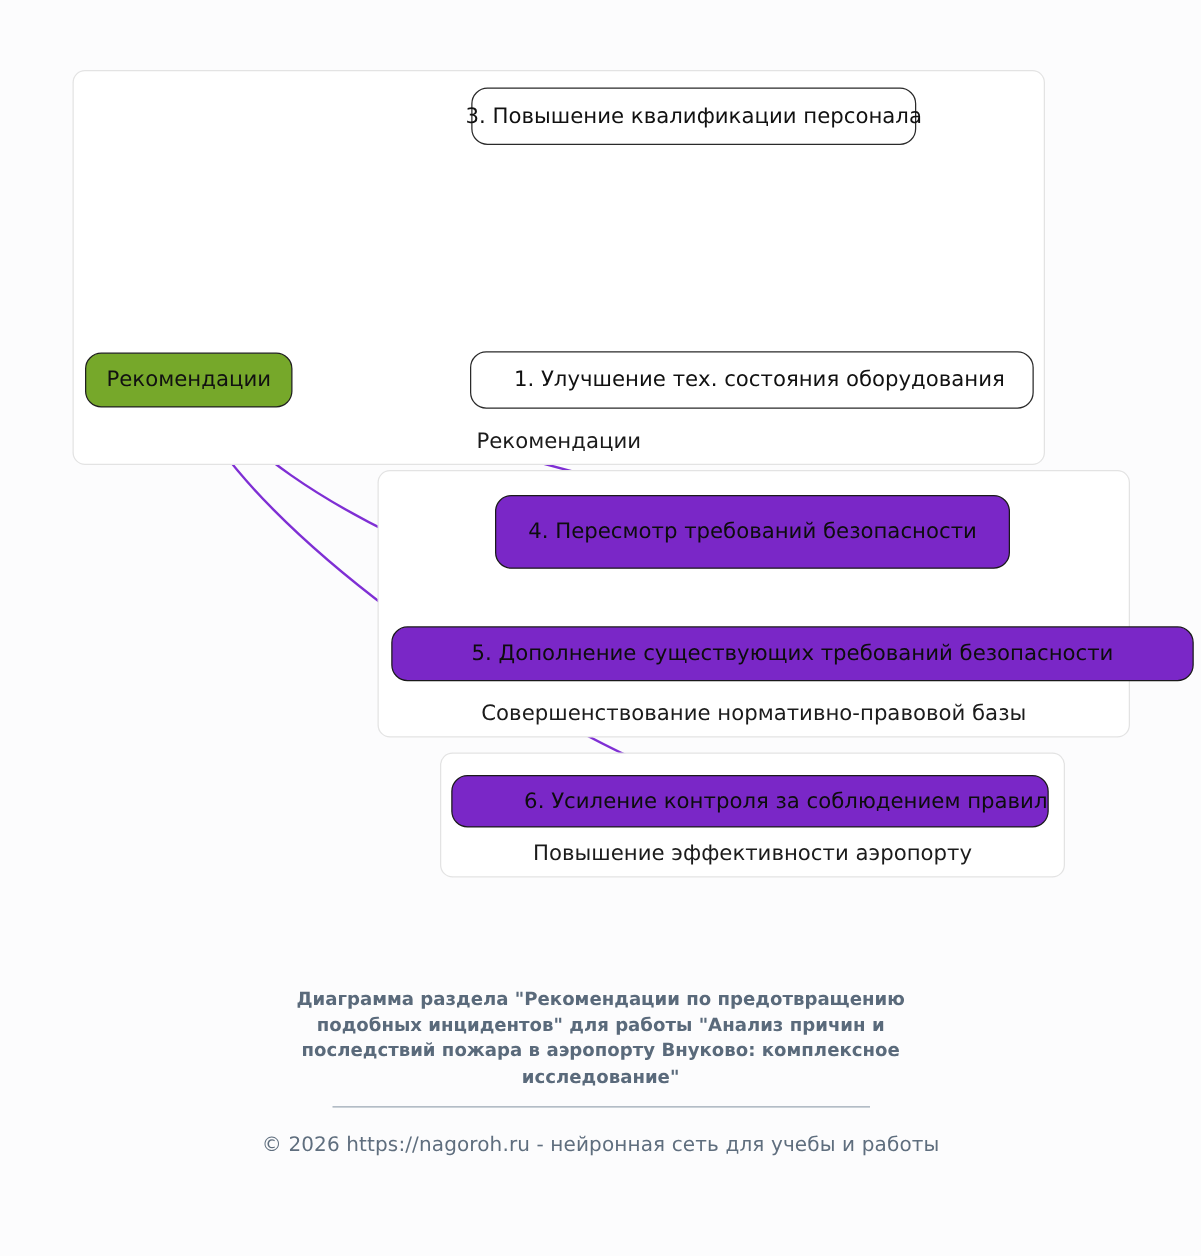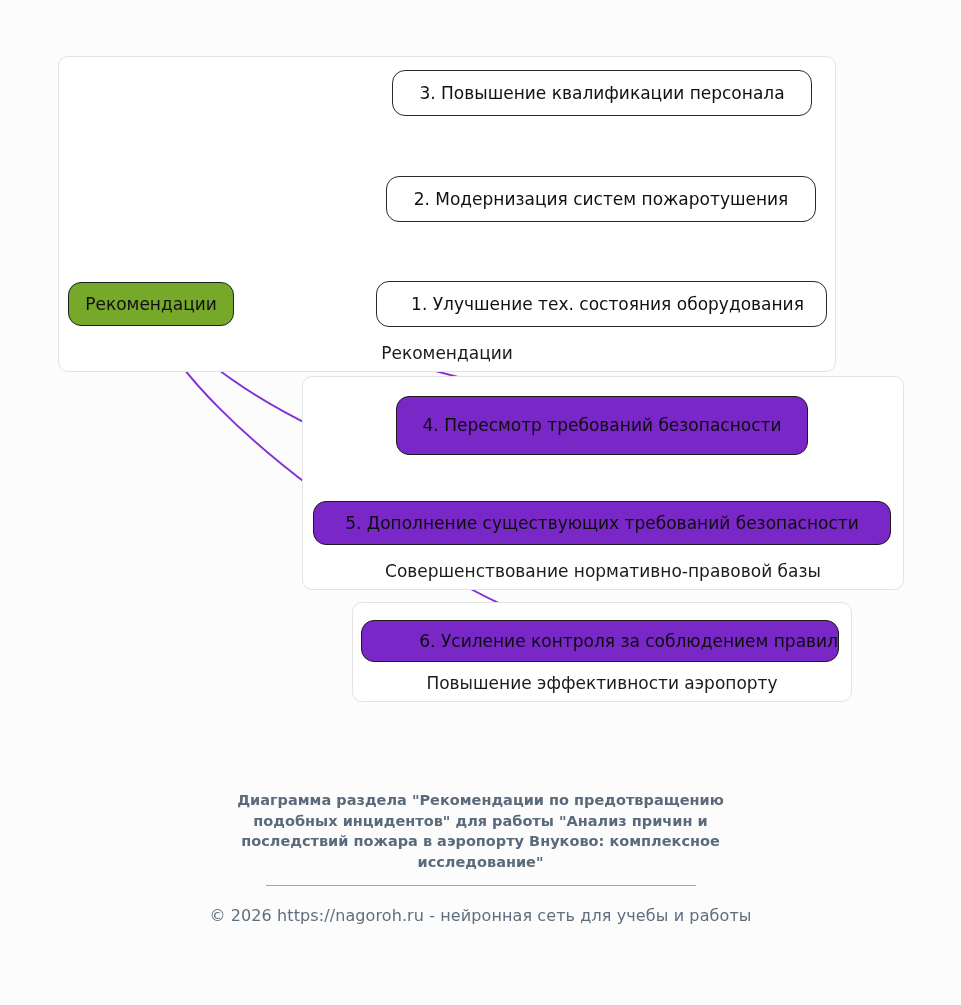--- a/index.html
+++ b/index.html
@@ -102,7 +102,7 @@
 
   
   #node-root   { left: 68px;  top: 282px; width: 166px; height: 44px; }
-  #node-n3     { left: 392px; top: 70px;  width: 420px; height: 46px; }
+  #node-n3     { left: 377px; top: 70px;  width: 356px; height: 46px; }
   #node-n2     { left: 386px; top: 176px; width: 430px; height: 46px; }
   #node-n1     { left: 376px; top: 281px; width: 451px; height: 46px; padding-left: 12px; }
   #node-n4     { left: 396px; top: 396px; width: 412px; height: 59px; }

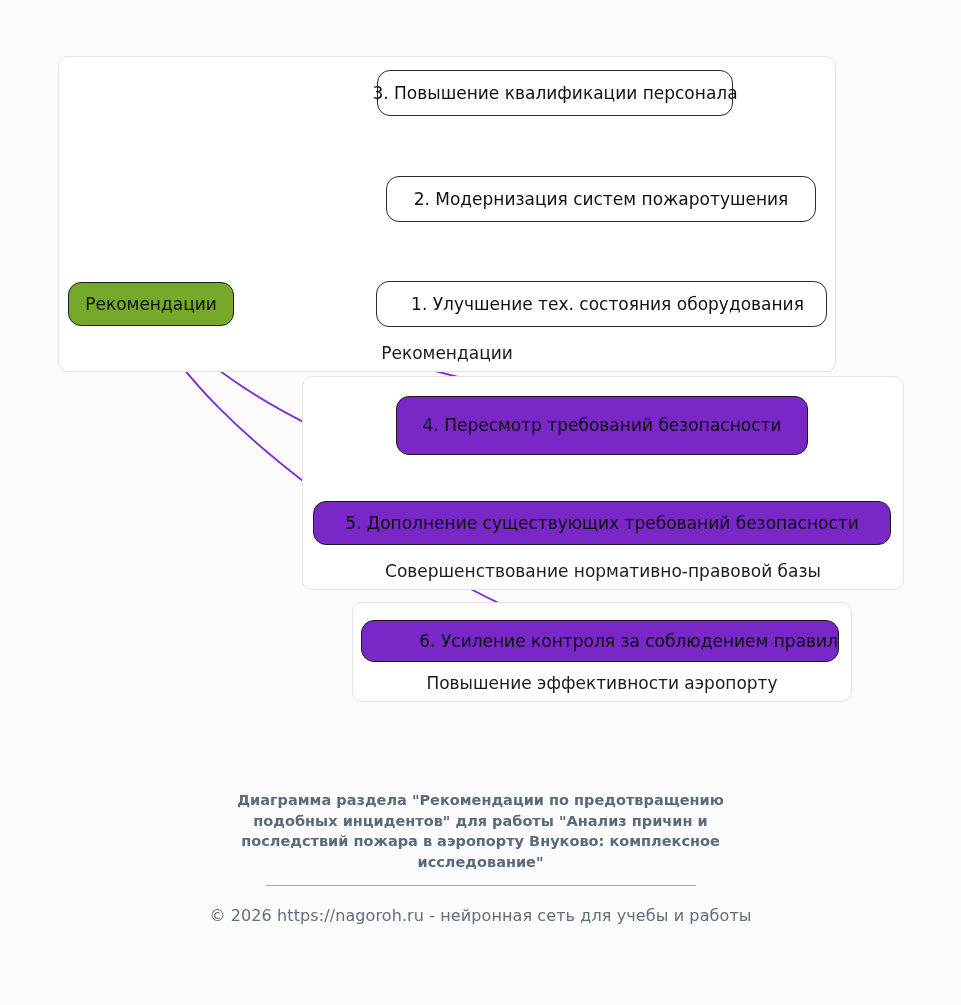--- a/index.html
+++ b/index.html
@@ -186,9 +186,6 @@
     <span>3. Повышение квалификации персонала</span>
   </div>
 
-  <div class="node node-plain" id="node-n2">
-    <span>2. Модернизация систем пожаротушения</span>
-  </div>
 
   <div class="node node-plain" id="node-n1">
     <span>1. Улучшение тех. состояния оборудования</span>

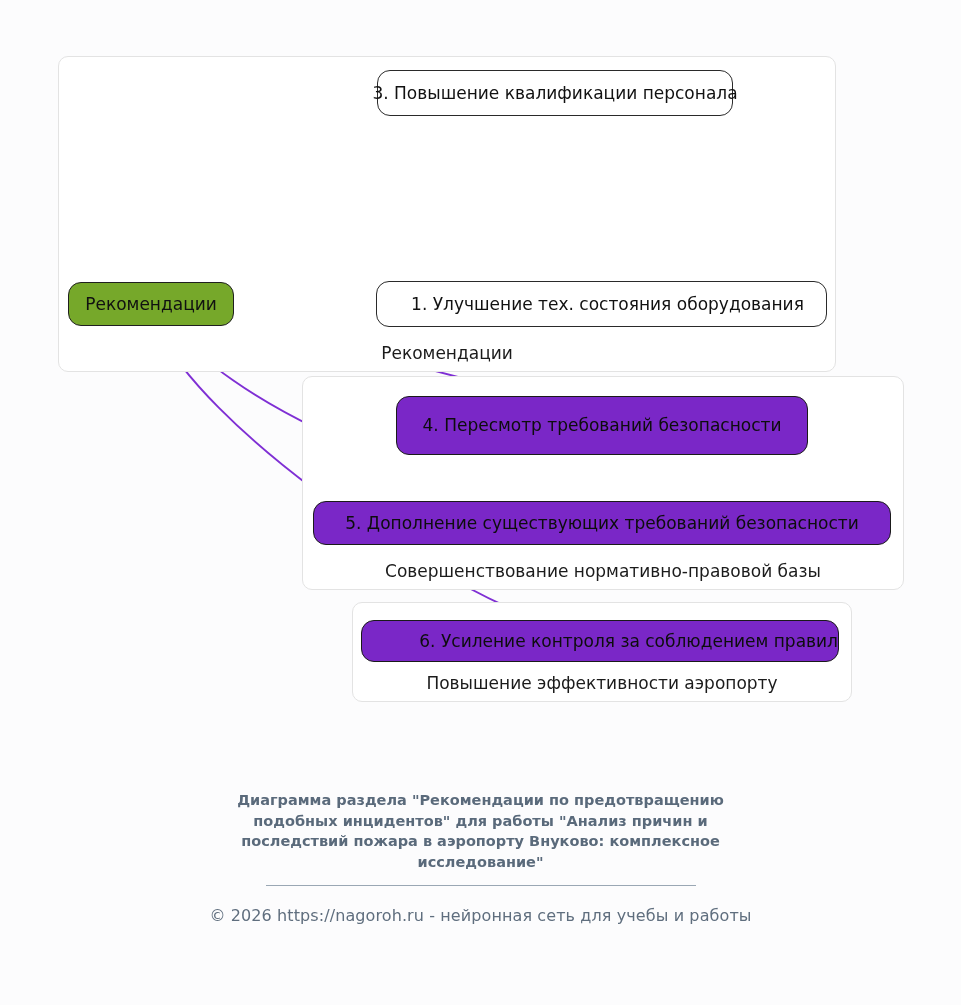--- a/index.html
+++ b/index.html
@@ -106,7 +106,7 @@
   #node-n2     { left: 386px; top: 176px; width: 430px; height: 46px; }
   #node-n1     { left: 376px; top: 281px; width: 451px; height: 46px; padding-left: 12px; }
   #node-n4     { left: 396px; top: 396px; width: 412px; height: 59px; }
-  #node-n5     { left: 313px; top: 501px; width: 578px; height: 44px; }
+  #node-n5     { left: 313px; top: 501px; width: 642px; height: 44px; }
   #node-n6     { left: 361px; top: 620px; width: 478px; height: 42px; justify-content: flex-end; }
 
   

